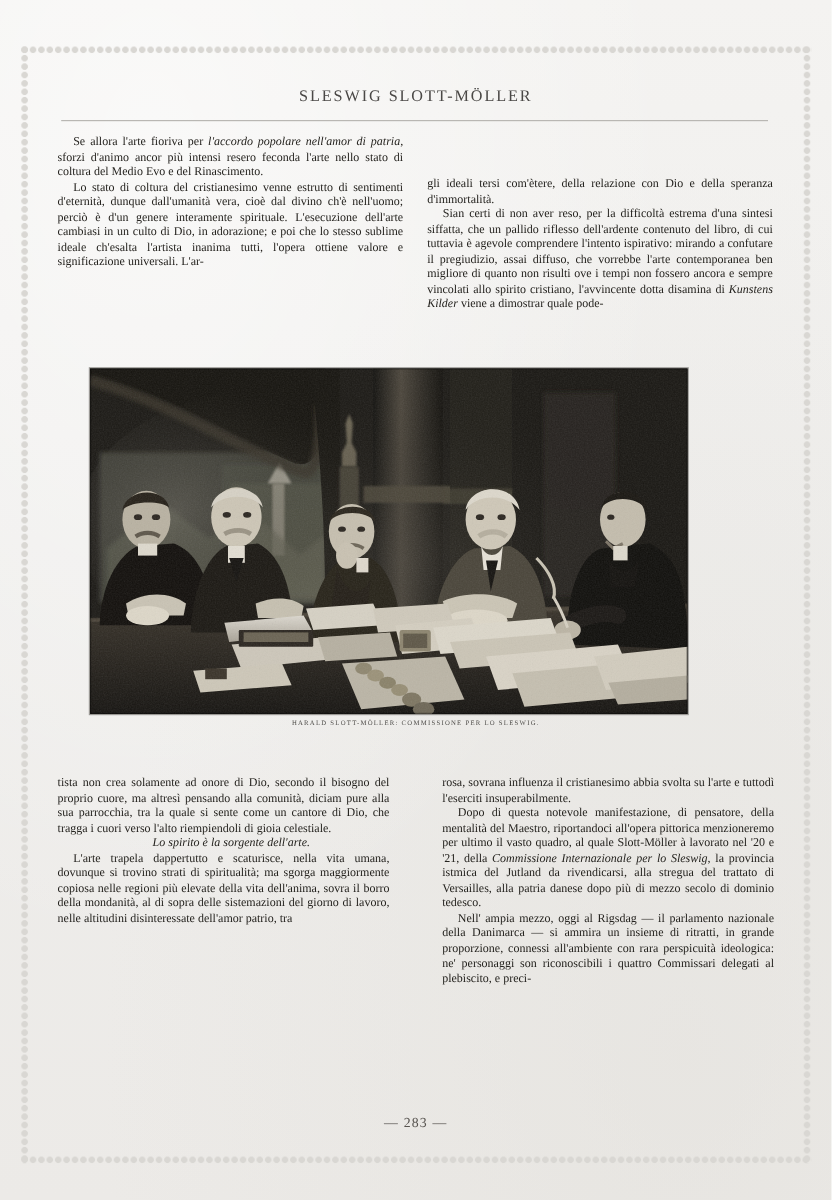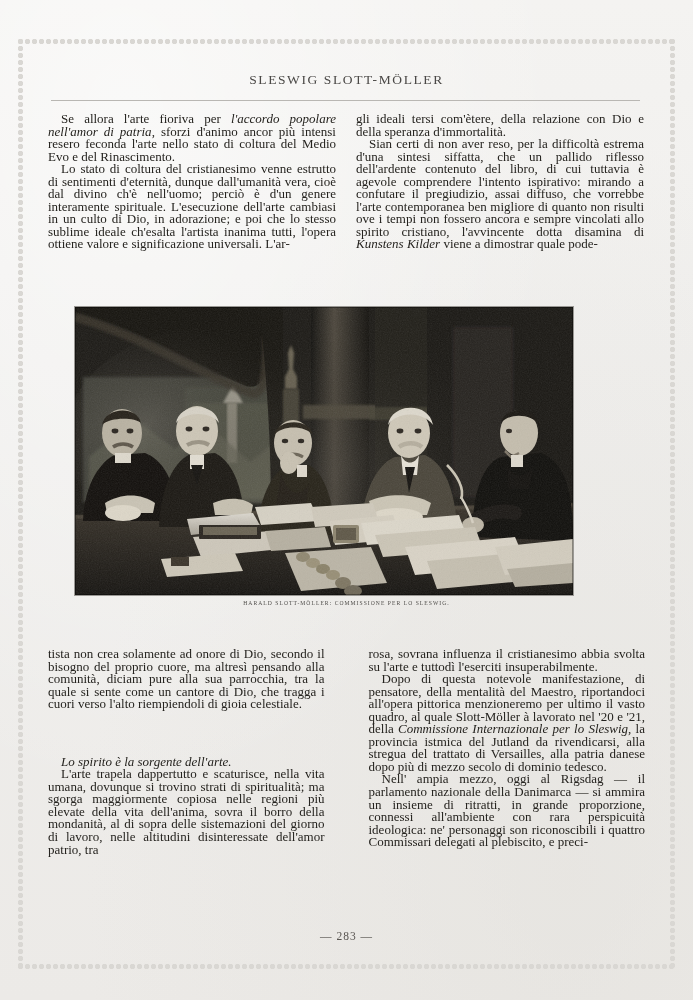--- a/index.html
+++ b/index.html
@@ -100,7 +100,7 @@
   .cols.bottom { top: 648px; gap: 44px; }
   .col {
     width: 288px;
-    font-size: 13px;
+    font-size: 10px;
     line-height: 12.55px;
     text-align: justify;
     color: #25231f;

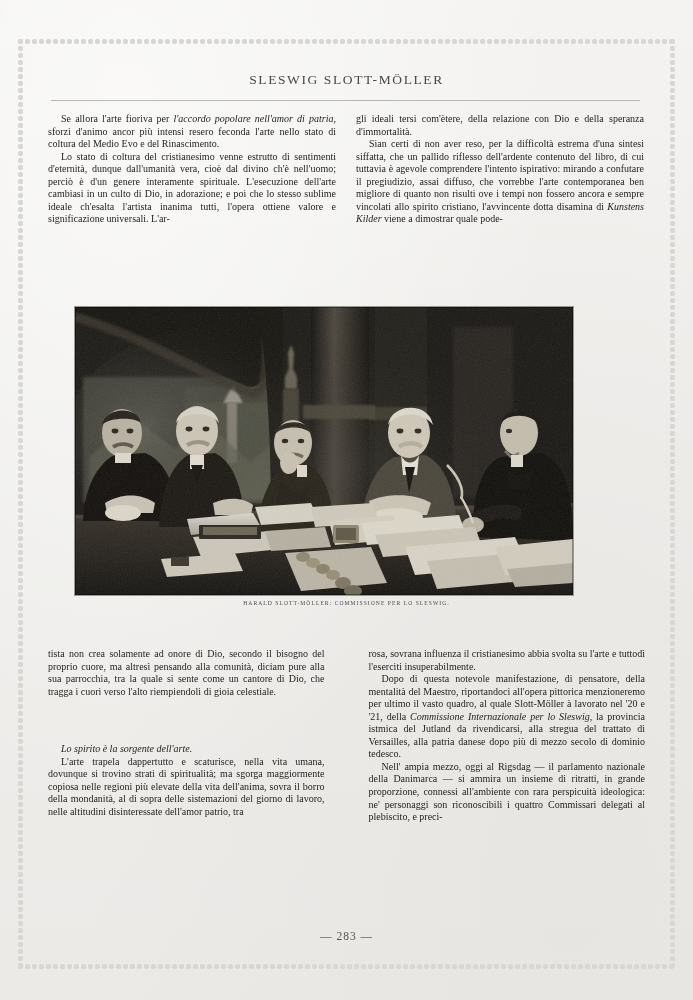--- a/index.html
+++ b/index.html
@@ -114,6 +114,7 @@
   }
   .col p.cont {
     text-indent: 0;
+    margin-top: 35px;
   }
   .col p i {
     font-style: italic;

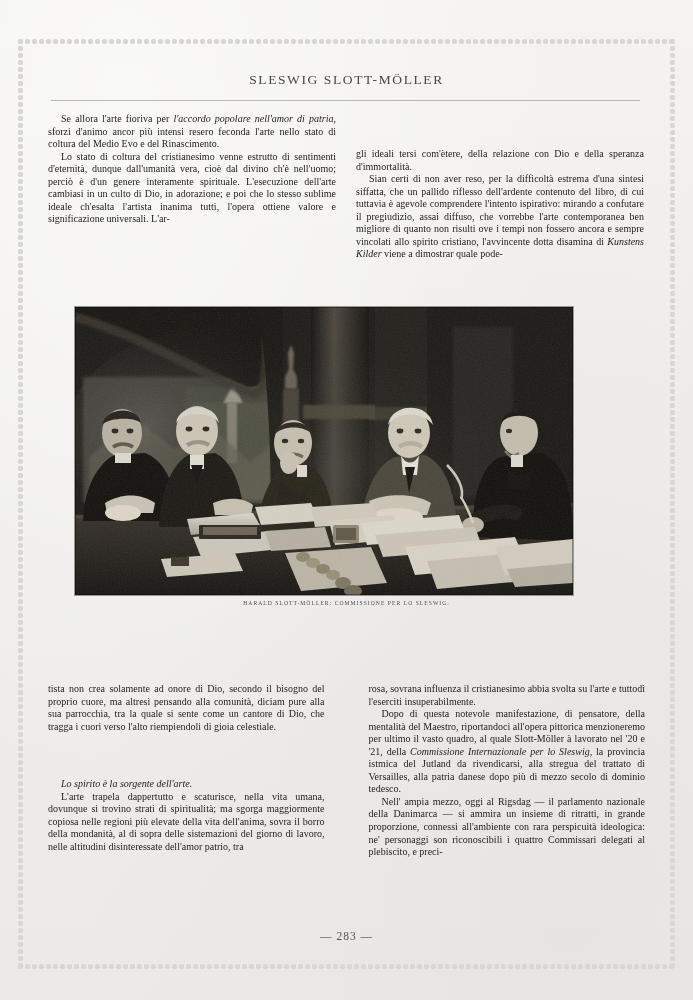--- a/index.html
+++ b/index.html
@@ -97,7 +97,7 @@
     gap: 20px;
   }
   .cols.top { top: 113px; }
-  .cols.bottom { top: 648px; gap: 44px; }
+  .cols.bottom { top: 612px; gap: 44px; }
   .col {
     width: 288px;
     font-size: 10px;

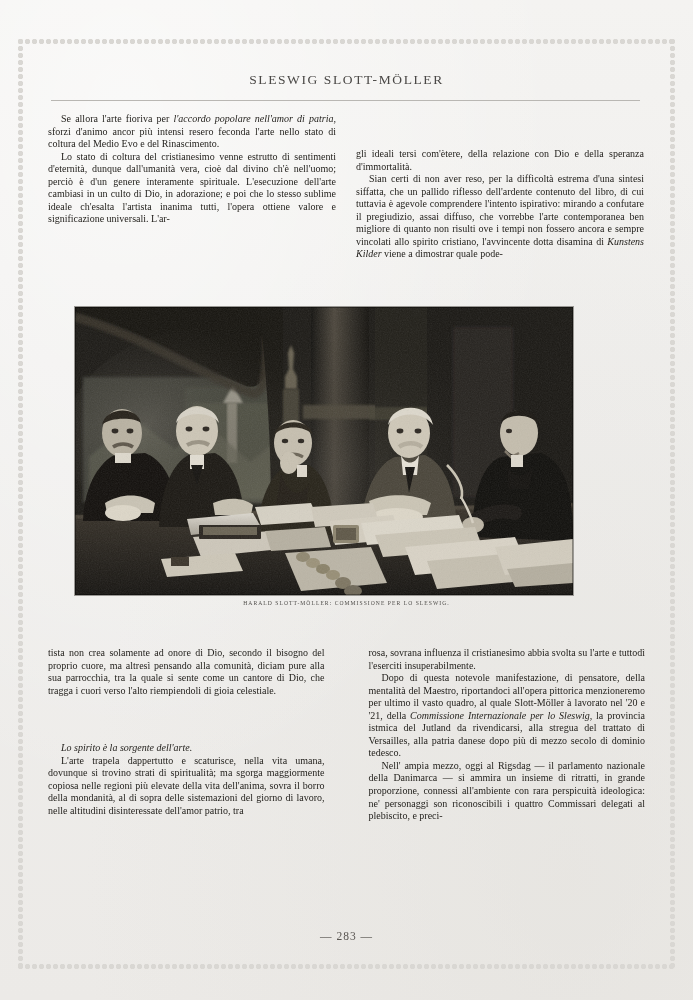--- a/index.html
+++ b/index.html
@@ -120,8 +120,7 @@
     font-style: italic;
   }
   .col p.nojust {
-    text-align: left;
-    margin-top: 45px;
+    text-align: center;
   }
 
   

